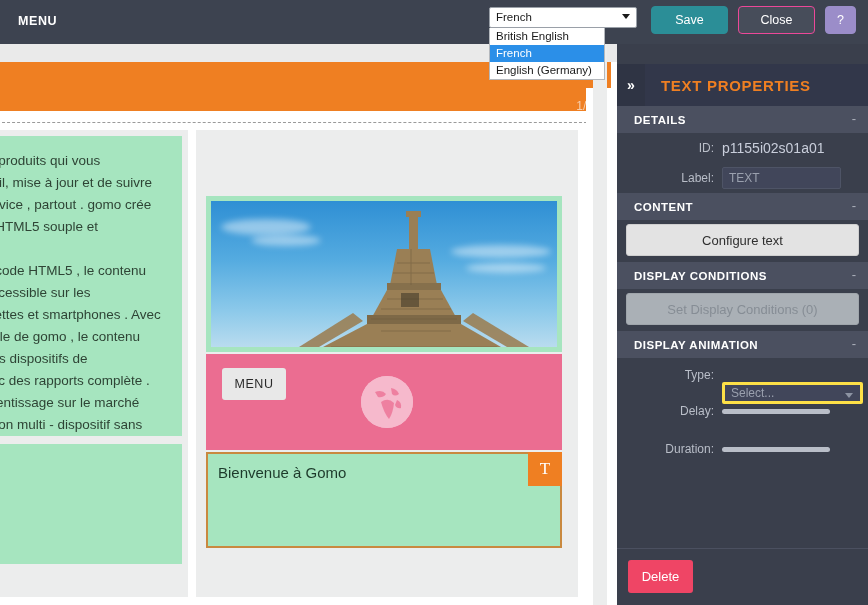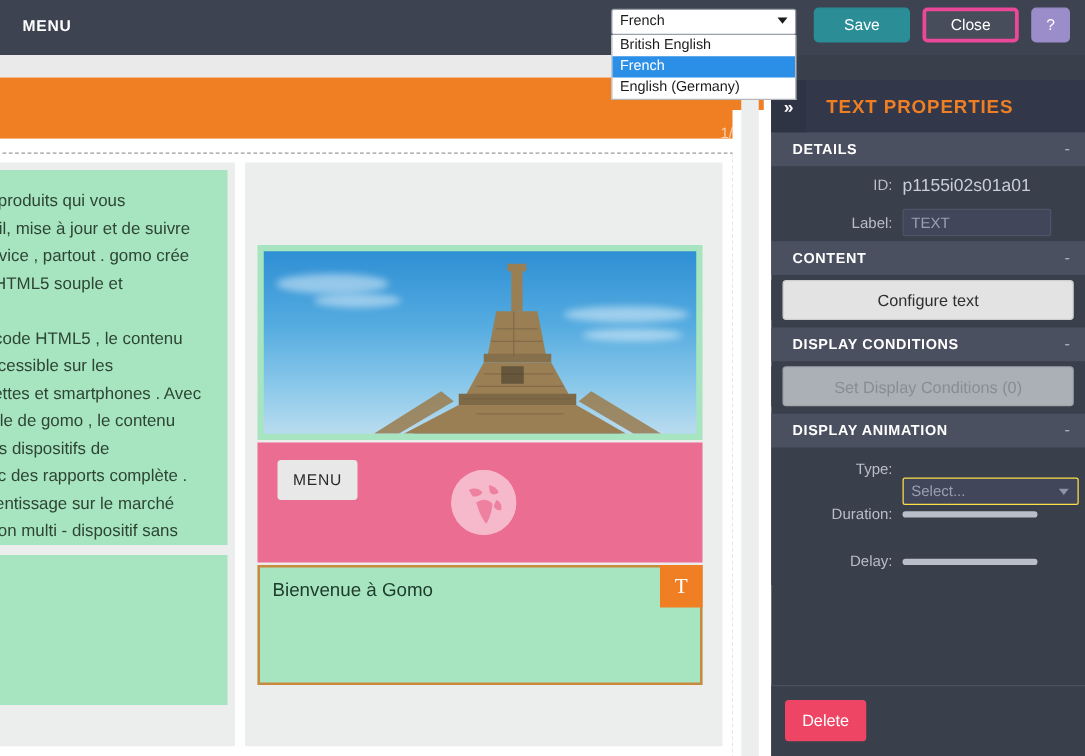--- a/index.html
+++ b/index.html
@@ -58,7 +58,7 @@
   }
   .btn-close {
     position: absolute; left: 738px; top: 6px; width: 77px; height: 28px;
-    background: #474d5a; border: 3px solid #ec4899; border-radius: 4px;
+    background: #474d5a; border: 1px solid #ec4899; border-radius: 4px;
     color: #ffffff; font-size: 12.5px;
     display: flex; align-items: center; justify-content: center;
   }

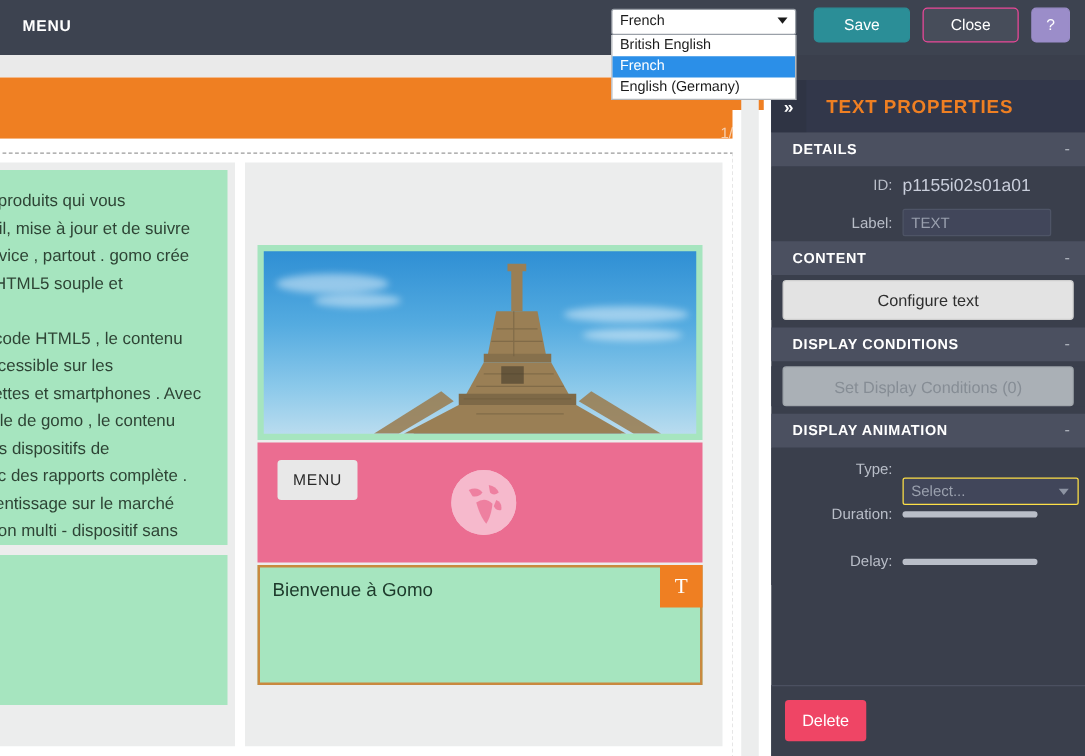--- a/index.html
+++ b/index.html
@@ -40,7 +40,7 @@
     border-top: 5.5px solid #1a1a1a;
   }
   .lang-options {
-    position: absolute; left: 489px; top: 28px; width: 148px;
+    position: absolute; left: 489px; top: 28px; width: 116px;
     background: #ffffff; border: 1px solid #b4b8bd; border-top: none;
     z-index: 40;
   }

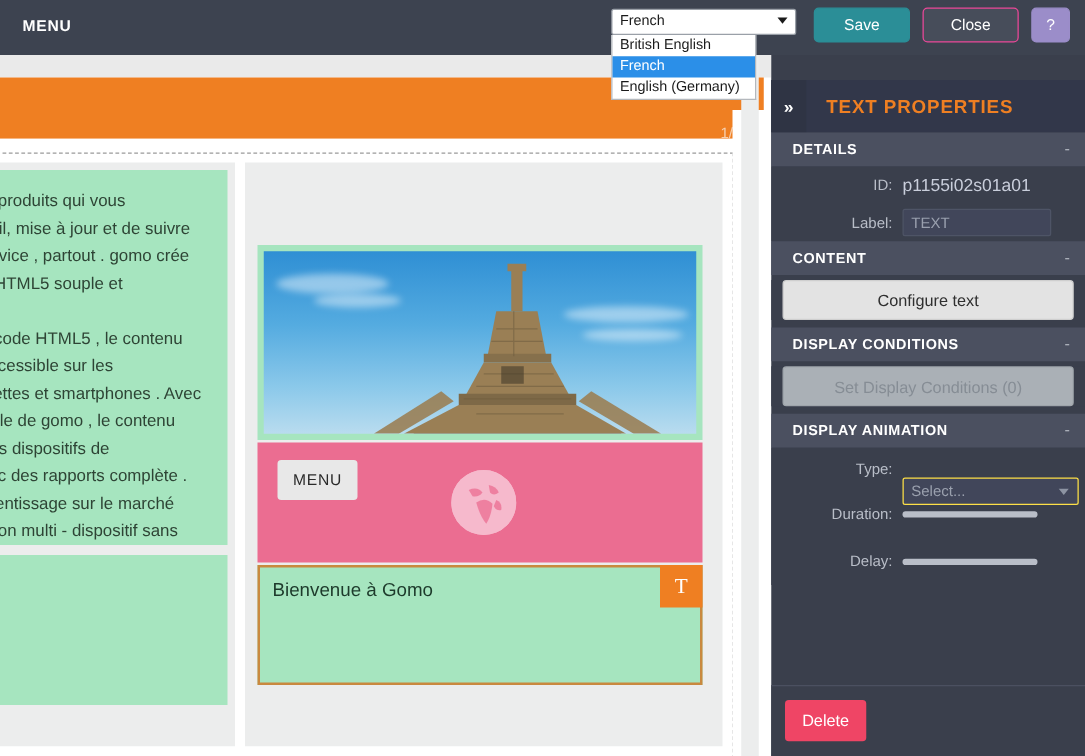--- a/index.html
+++ b/index.html
@@ -240,7 +240,7 @@
   .select-row { display: flex; align-items: center; height: 34px; }
   .mini-select {
     position: relative; width: 141px; height: 22px;
-    background: #41465a; border: 1px solid #fde047; border-radius: 2px;
+    background: #41465a; border: 3px solid #fde047; border-radius: 2px;
     color: #9aa0ae; font-size: 12px;
     display: flex; align-items: center; padding-left: 6px; margin-top: 35px;
   }

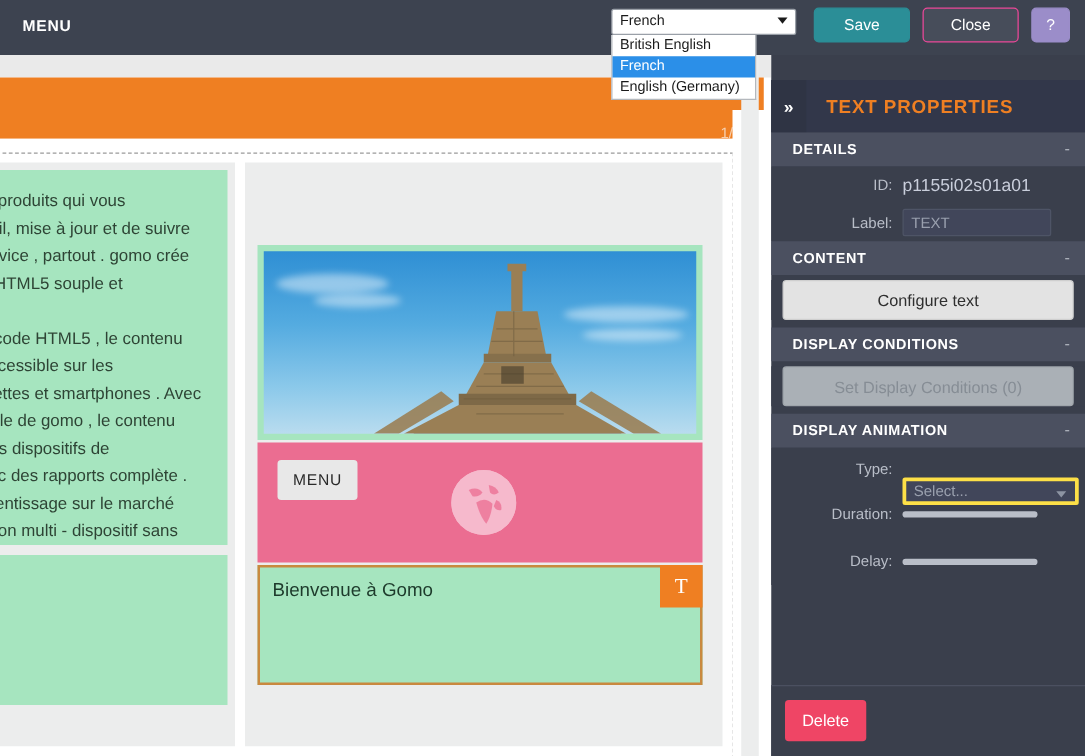--- a/index.html
+++ b/index.html
@@ -435,13 +435,13 @@
           </div>
         </div>
         <div class="slider-row">
+          <div class="row-label">Delay:</div>
+          <div class="slider"></div>
+        </div>
+        <div class="slider-row">
           <div class="row-label">Duration:</div>
           <div class="slider"></div>
         </div>
-        <div class="slider-row">
-          <div class="row-label">Delay:</div>
-          <div class="slider"></div>
-        </div>
       </div>
 
     </div>

